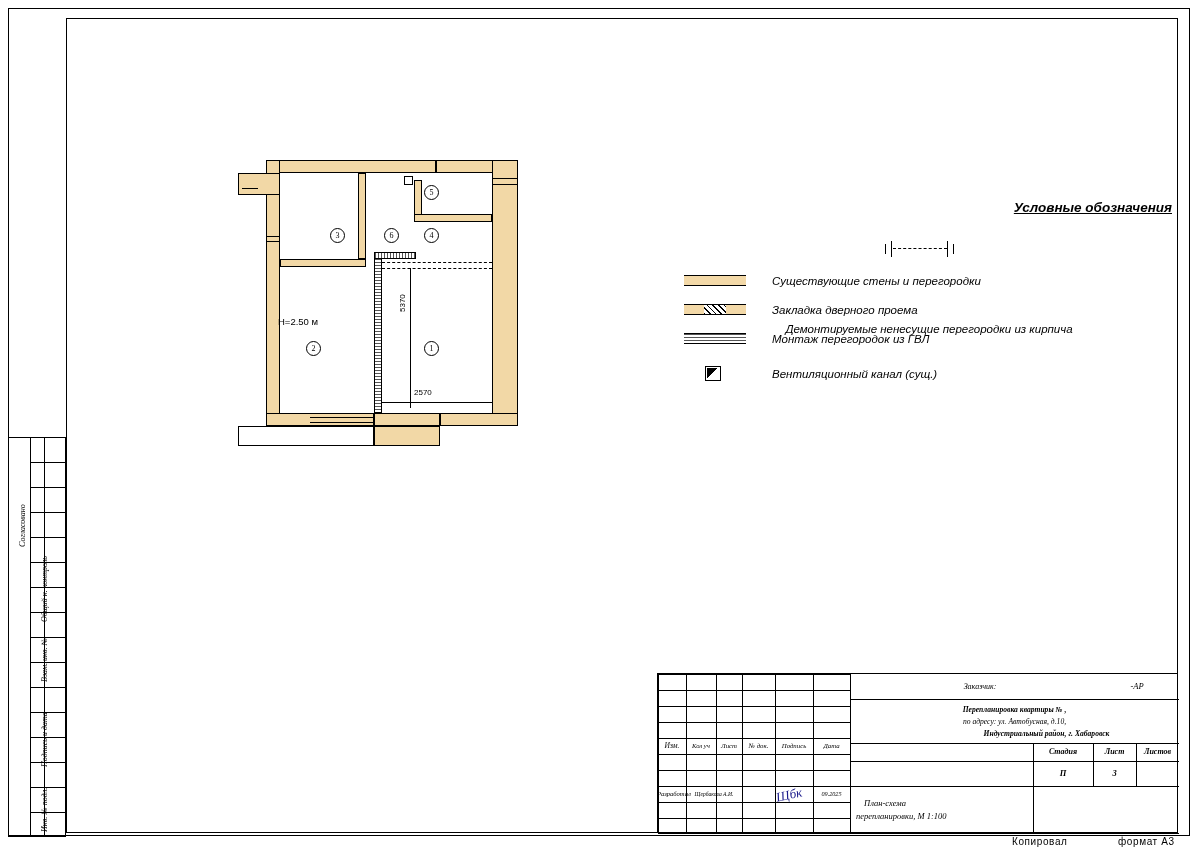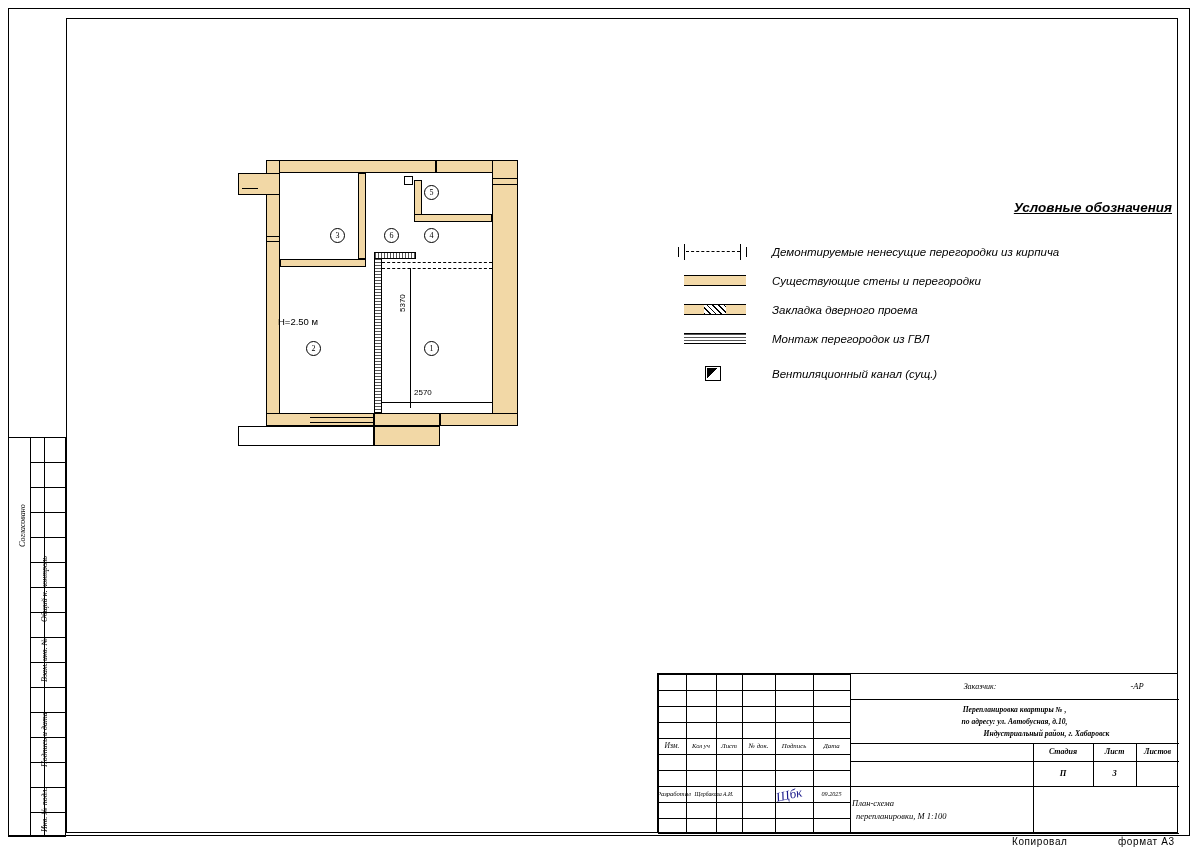--- a/index.html
+++ b/index.html
@@ -255,7 +255,7 @@
   <div class="legend">
     <div class="legend-title">Условные обозначения</div>
 
-    <div class="legend-row" style="margin-top:22px;">
+    <div class="legend-row" style="margin-top:22px;flex-direction:column;">
       <div class="legend-sym">
         <div class="sym-dashed"></div>
         <div class="tick" style="left:12px;"></div>

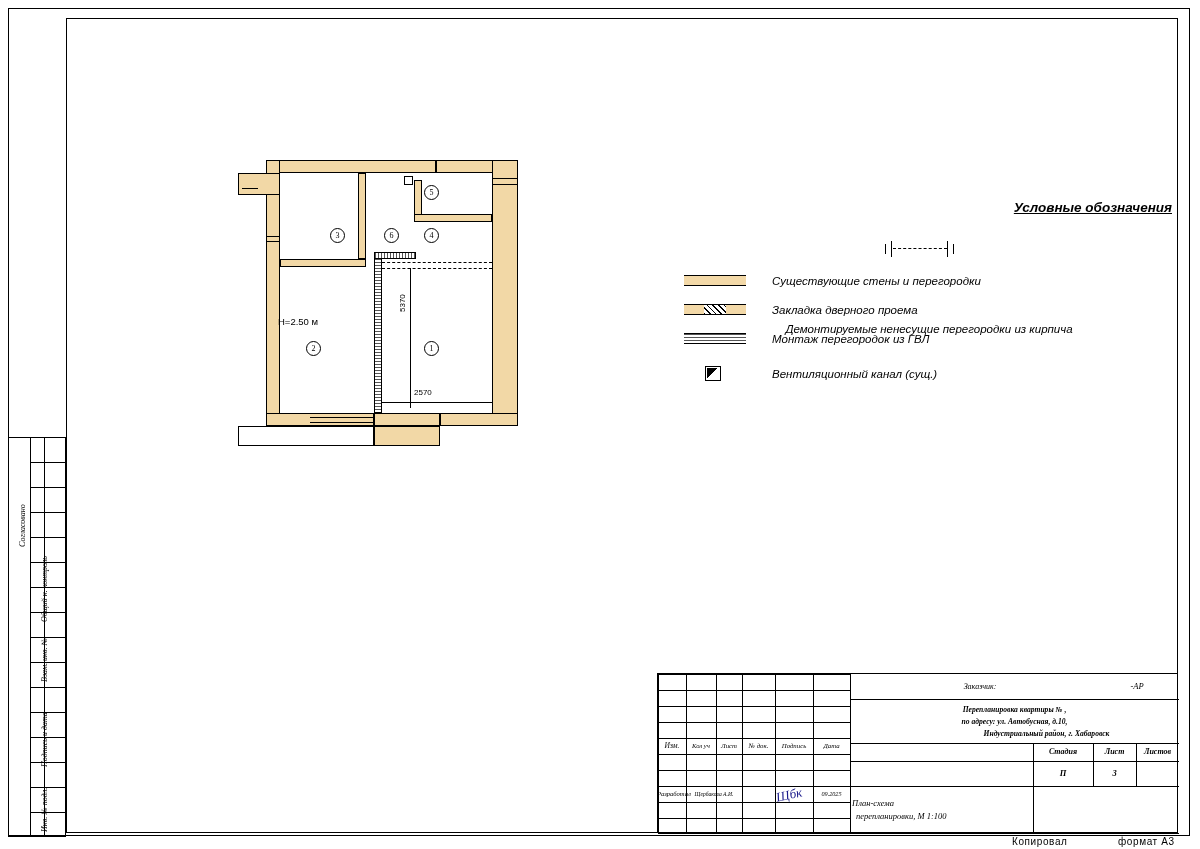--- a/index.html
+++ b/index.html
@@ -330,7 +330,7 @@
     <div class="tb-cell" style="left:440px; top:4px; width:78px; height:18px; font-size:8.5px;">-АР</div>
 
     <div class="tb-cell" style="left:192px; top:31px; width:329px; height:11px; font-weight:bold; font-size:7.6px;">Перепланировка квартиры № ,</div>
-    <div class="tb-cell" style="left:192px; top:43px; width:329px; height:11px; font-weight:bold; font-size:7.6px;">по адресу: ул. Автобусная, д.10,</div>
+    <div class="tb-cell" style="left:192px; top:43px; width:329px; height:11px; font-weight:normal; font-size:7.6px;">по адресу: ул. Автобусная, д.10,</div>
     <div class="tb-cell" style="left:192px; top:55px; width:329px; height:11px; font-weight:bold; font-size:7.6px;margin-left:32px;">Индустриальный район, г. Хабаровск</div>
 
     <div class="tb-cell" style="left:0px; top:64px; width:28px; height:16px;">Изм.</div>

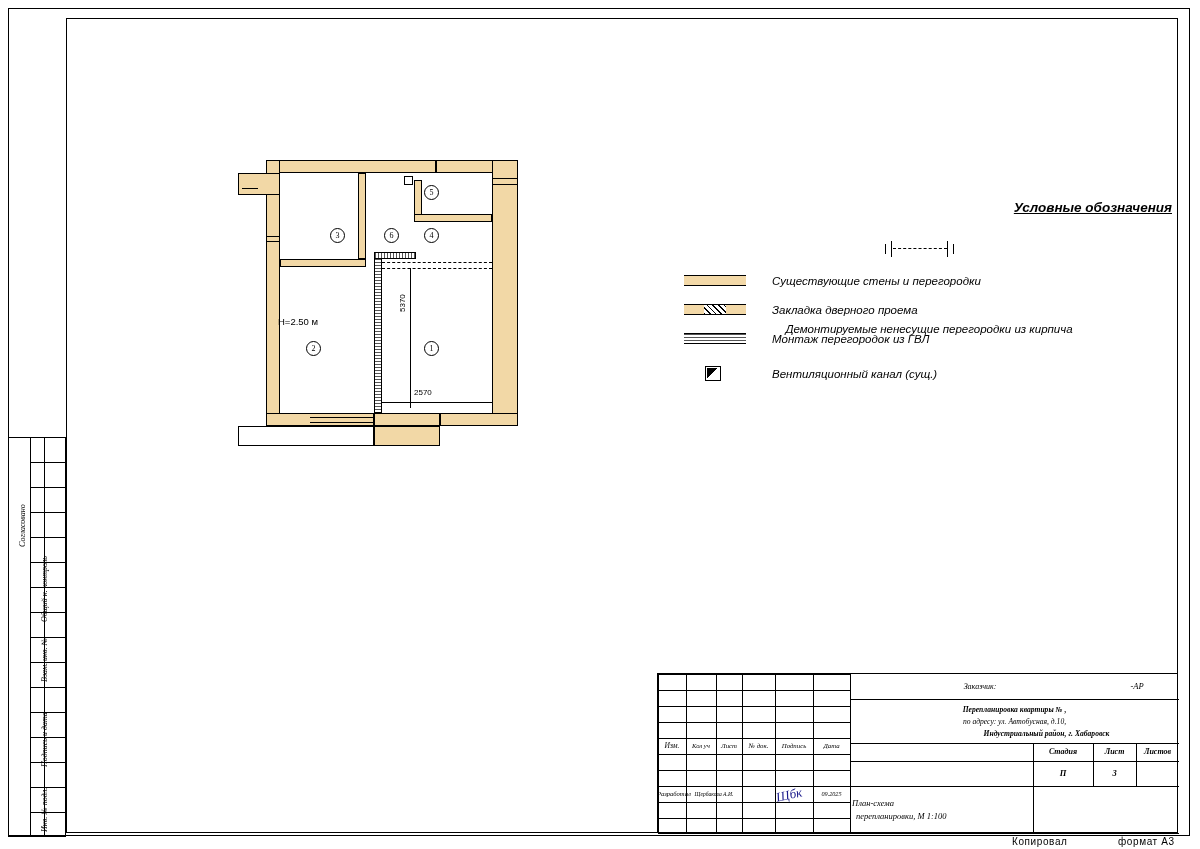--- a/index.html
+++ b/index.html
@@ -353,7 +353,7 @@
     <div class="sig" style="left:118px; top:113px;">Щбк</div>
     <div class="tb-cell" style="left:155px; top:112px; width:37px; height:16px; font-size:6.2px;">09.2025</div>
 
-    <div class="tb-cell tb-text-left" style="left:192px; top:124px; width:183px; height:12px; font-size:8.5px; justify-content:flex-start; padding-left:2px;">План-схема</div>
+    <div class="tb-cell tb-text-left" style="left:192px; top:124px; width:183px; height:12px; font-size:8.5px; justify-content:flex-start; padding-left:14px;">План-схема</div>
     <div class="tb-cell tb-text-left" style="left:192px; top:137px; width:183px; height:12px; font-size:8.5px; justify-content:flex-start; padding-left:6px;">перепланировки, М 1:100</div>
   </div>
 

